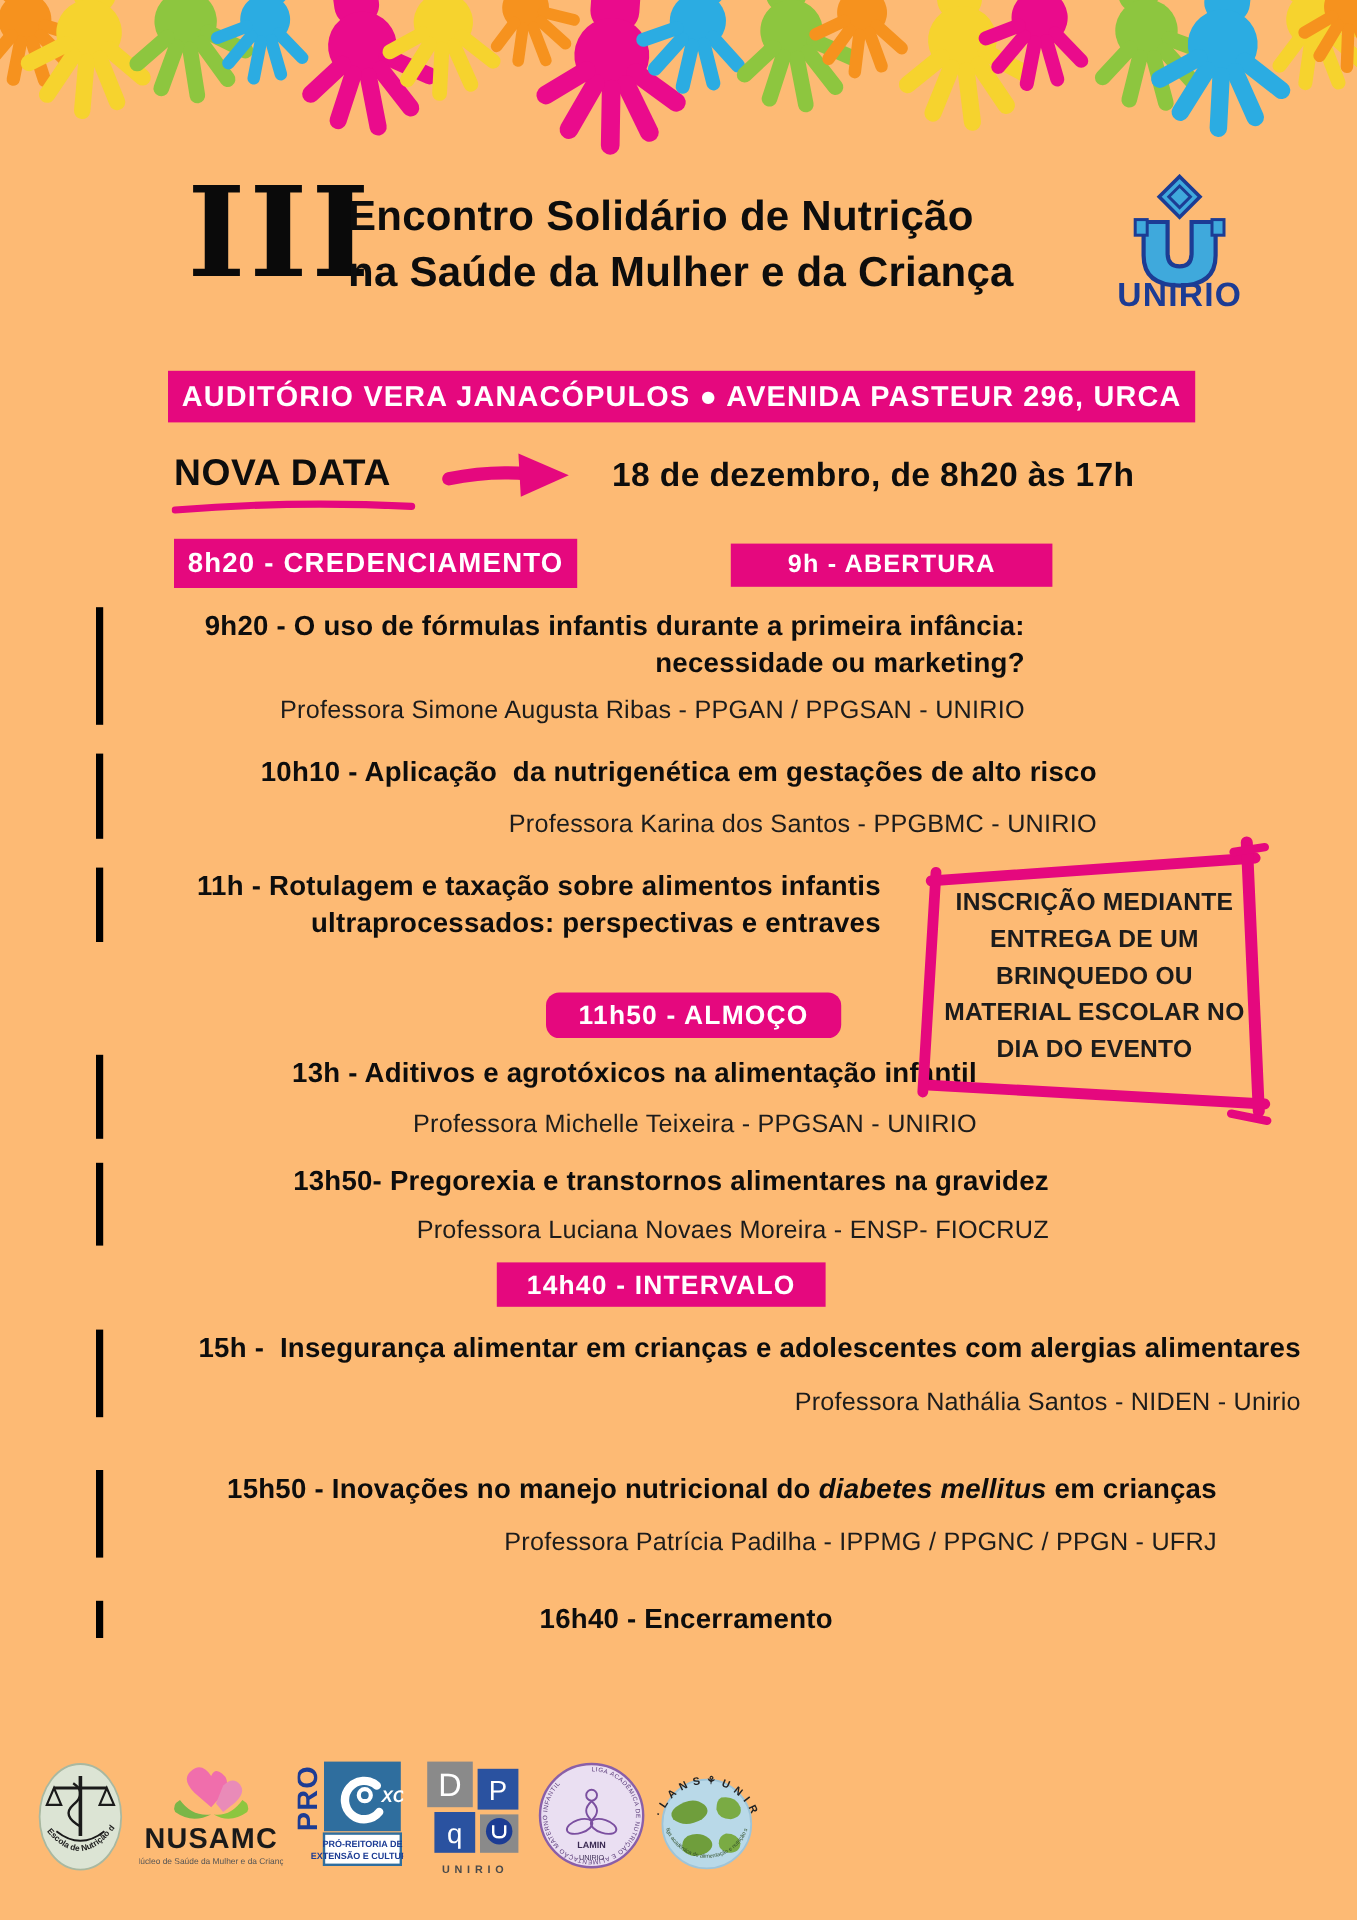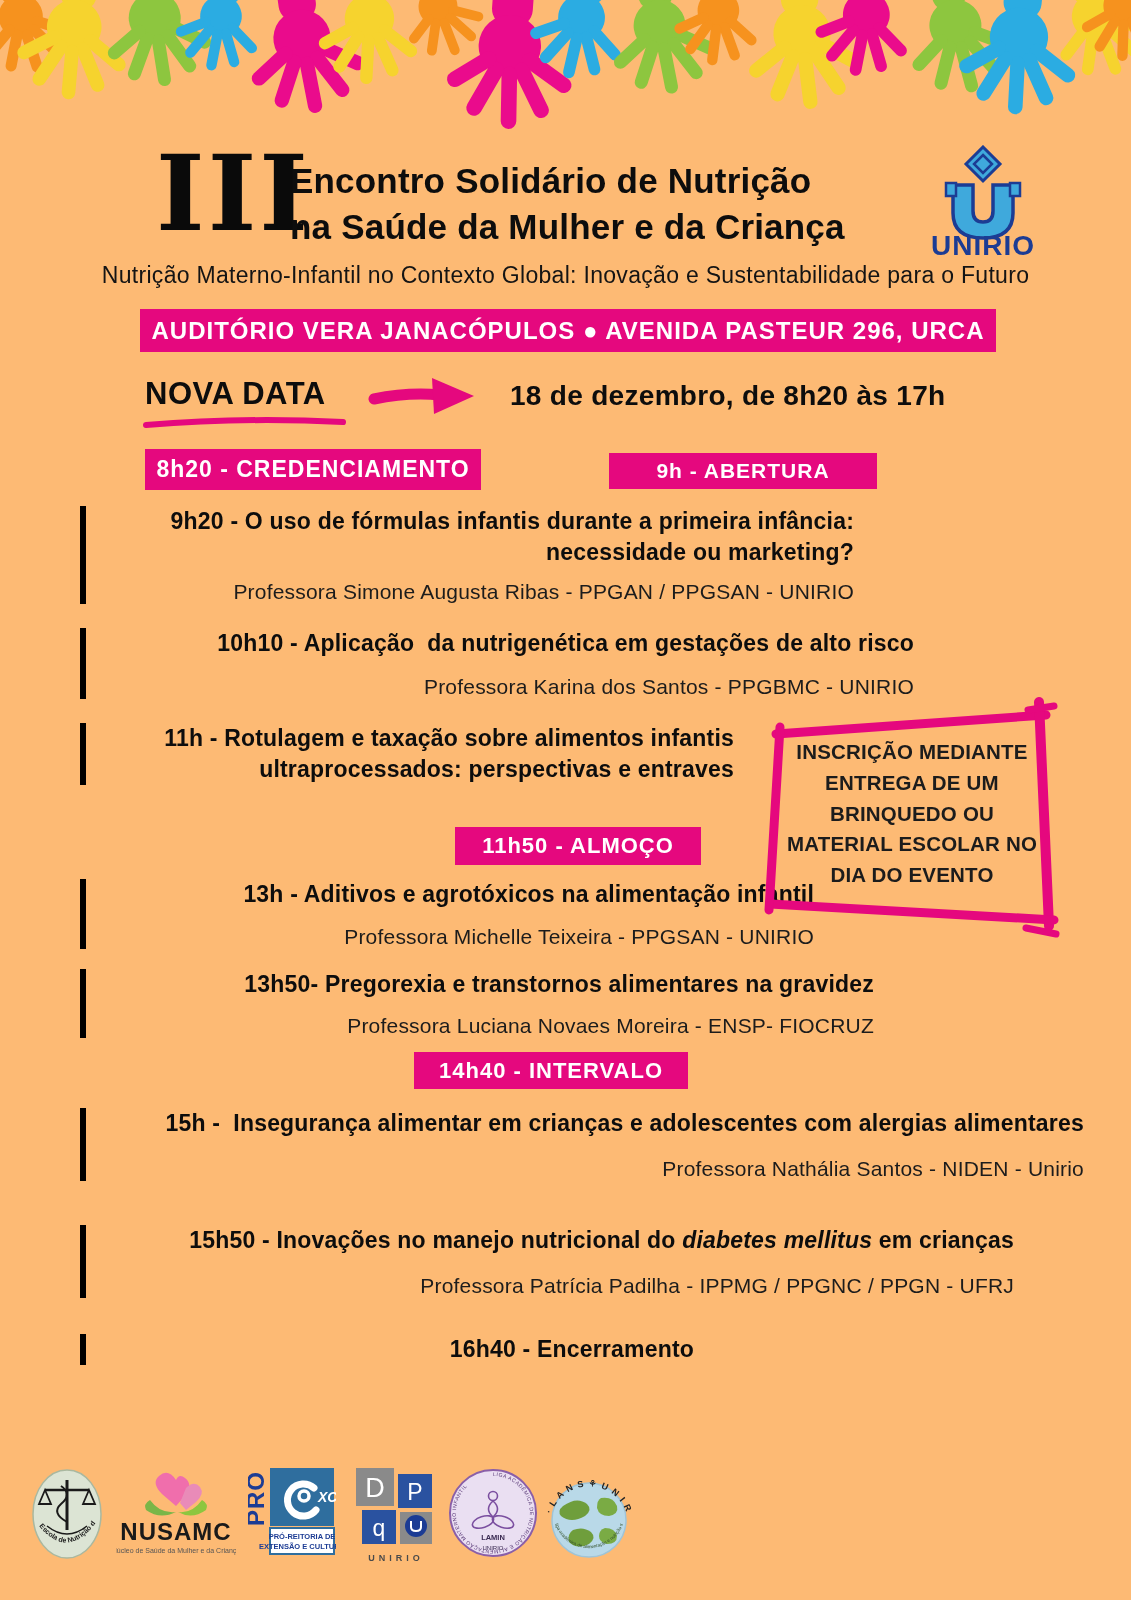--- a/index.html
+++ b/index.html
@@ -96,7 +96,6 @@
     <text x="78" y="110" text-anchor="middle" font-size="28" font-weight="bold" font-family="Liberation Serif, serif" fill="#1C3C94" letter-spacing="1">UNIRIO</text>
   </svg>
 
-  <div id="subtitle" class="abs">Nutrição Materno-Infantil no Contexto Global: Inovação e Sustentabilidade para o Futuro</div>
 
   <div id="venue" class="abs pinkbar" style="background: rgb(229, 8, 126);">AUDITÓRIO VERA JANACÓPULOS  ●  AVENIDA PASTEUR 296, URCA</div>
 

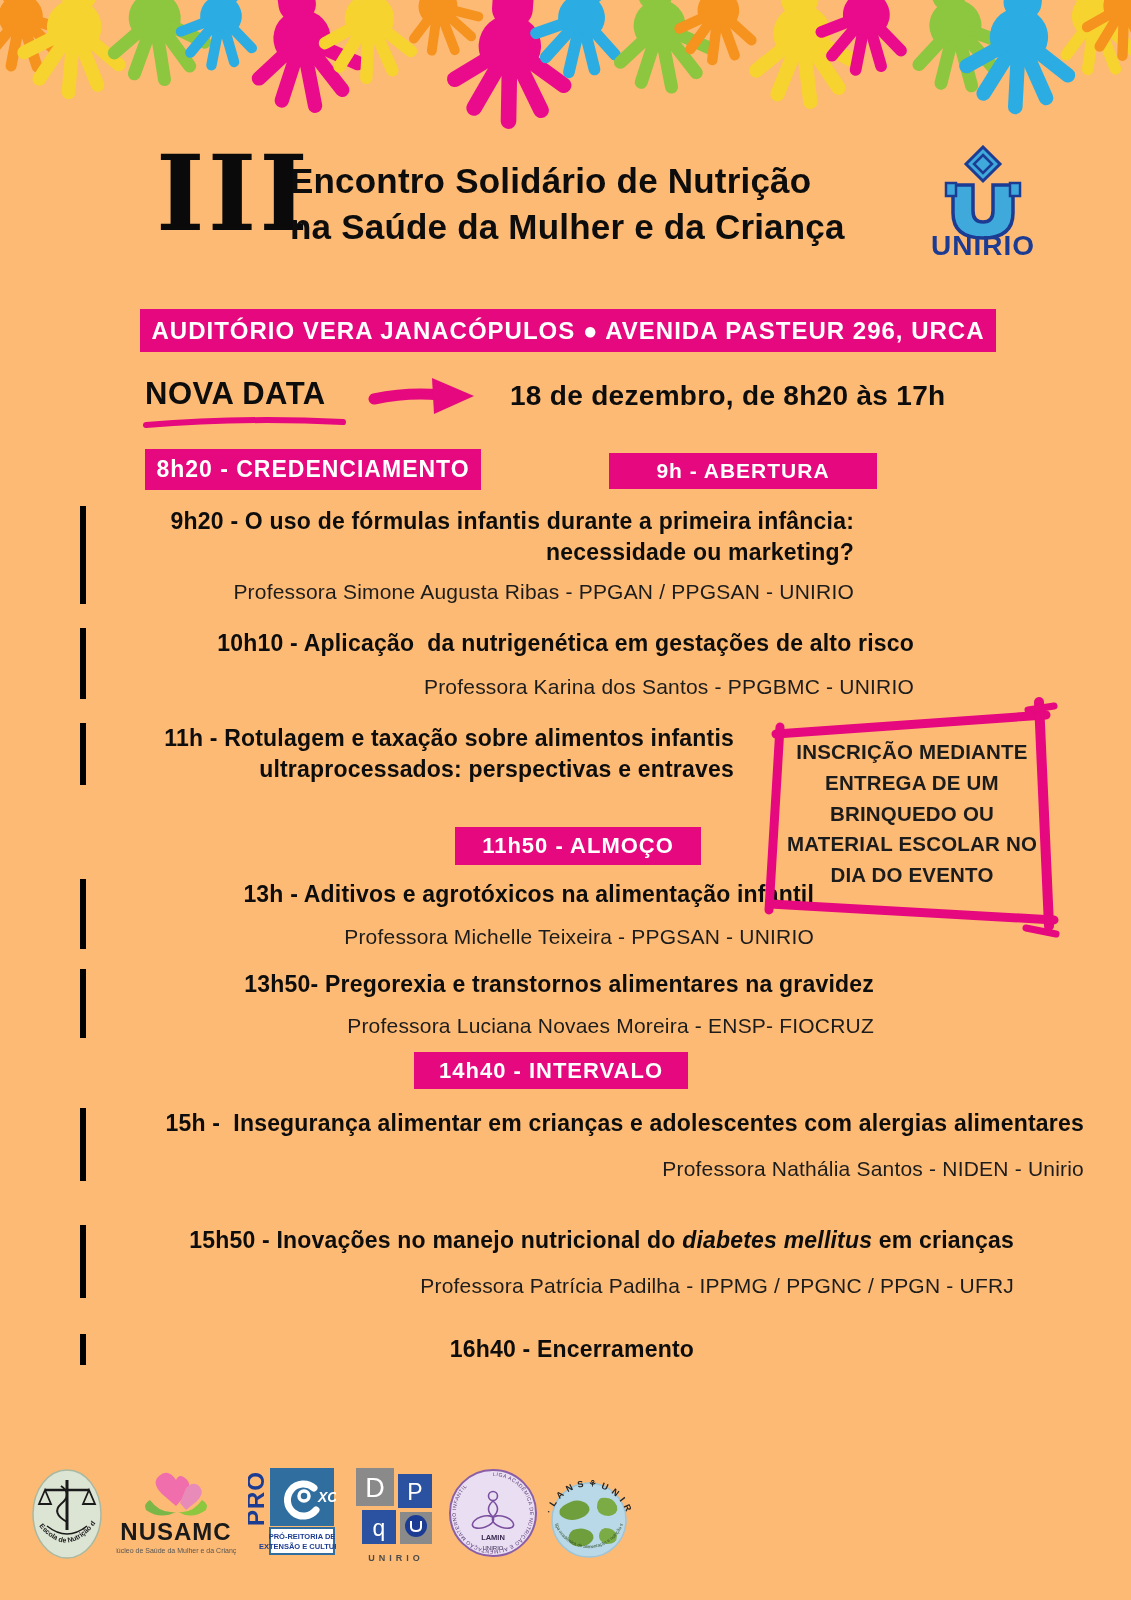--- a/index.html
+++ b/index.html
@@ -18,7 +18,7 @@
   .badge{letter-spacing:1px;}
   #badge-cred{left:145px;top:449px;width:336px;height:41px;font-size:23px;}
   #badge-abert{left:609px;top:453px;width:268px;height:36px;font-size:21px;}
-  #badge-almoco{left:455px;top:827px;width:246px;height:38px;font-size:22px;}
+  #badge-almoco{left:455px;top:827px;width:246px;height:38px;font-size:22px;border-radius:11px;}
   #badge-interv{left:414px;top:1052px;width:274px;height:37px;font-size:22px;}
   
   #nova-label{left:145px;top:376px;font-size:31px;font-weight:800;letter-spacing:.5px;}

